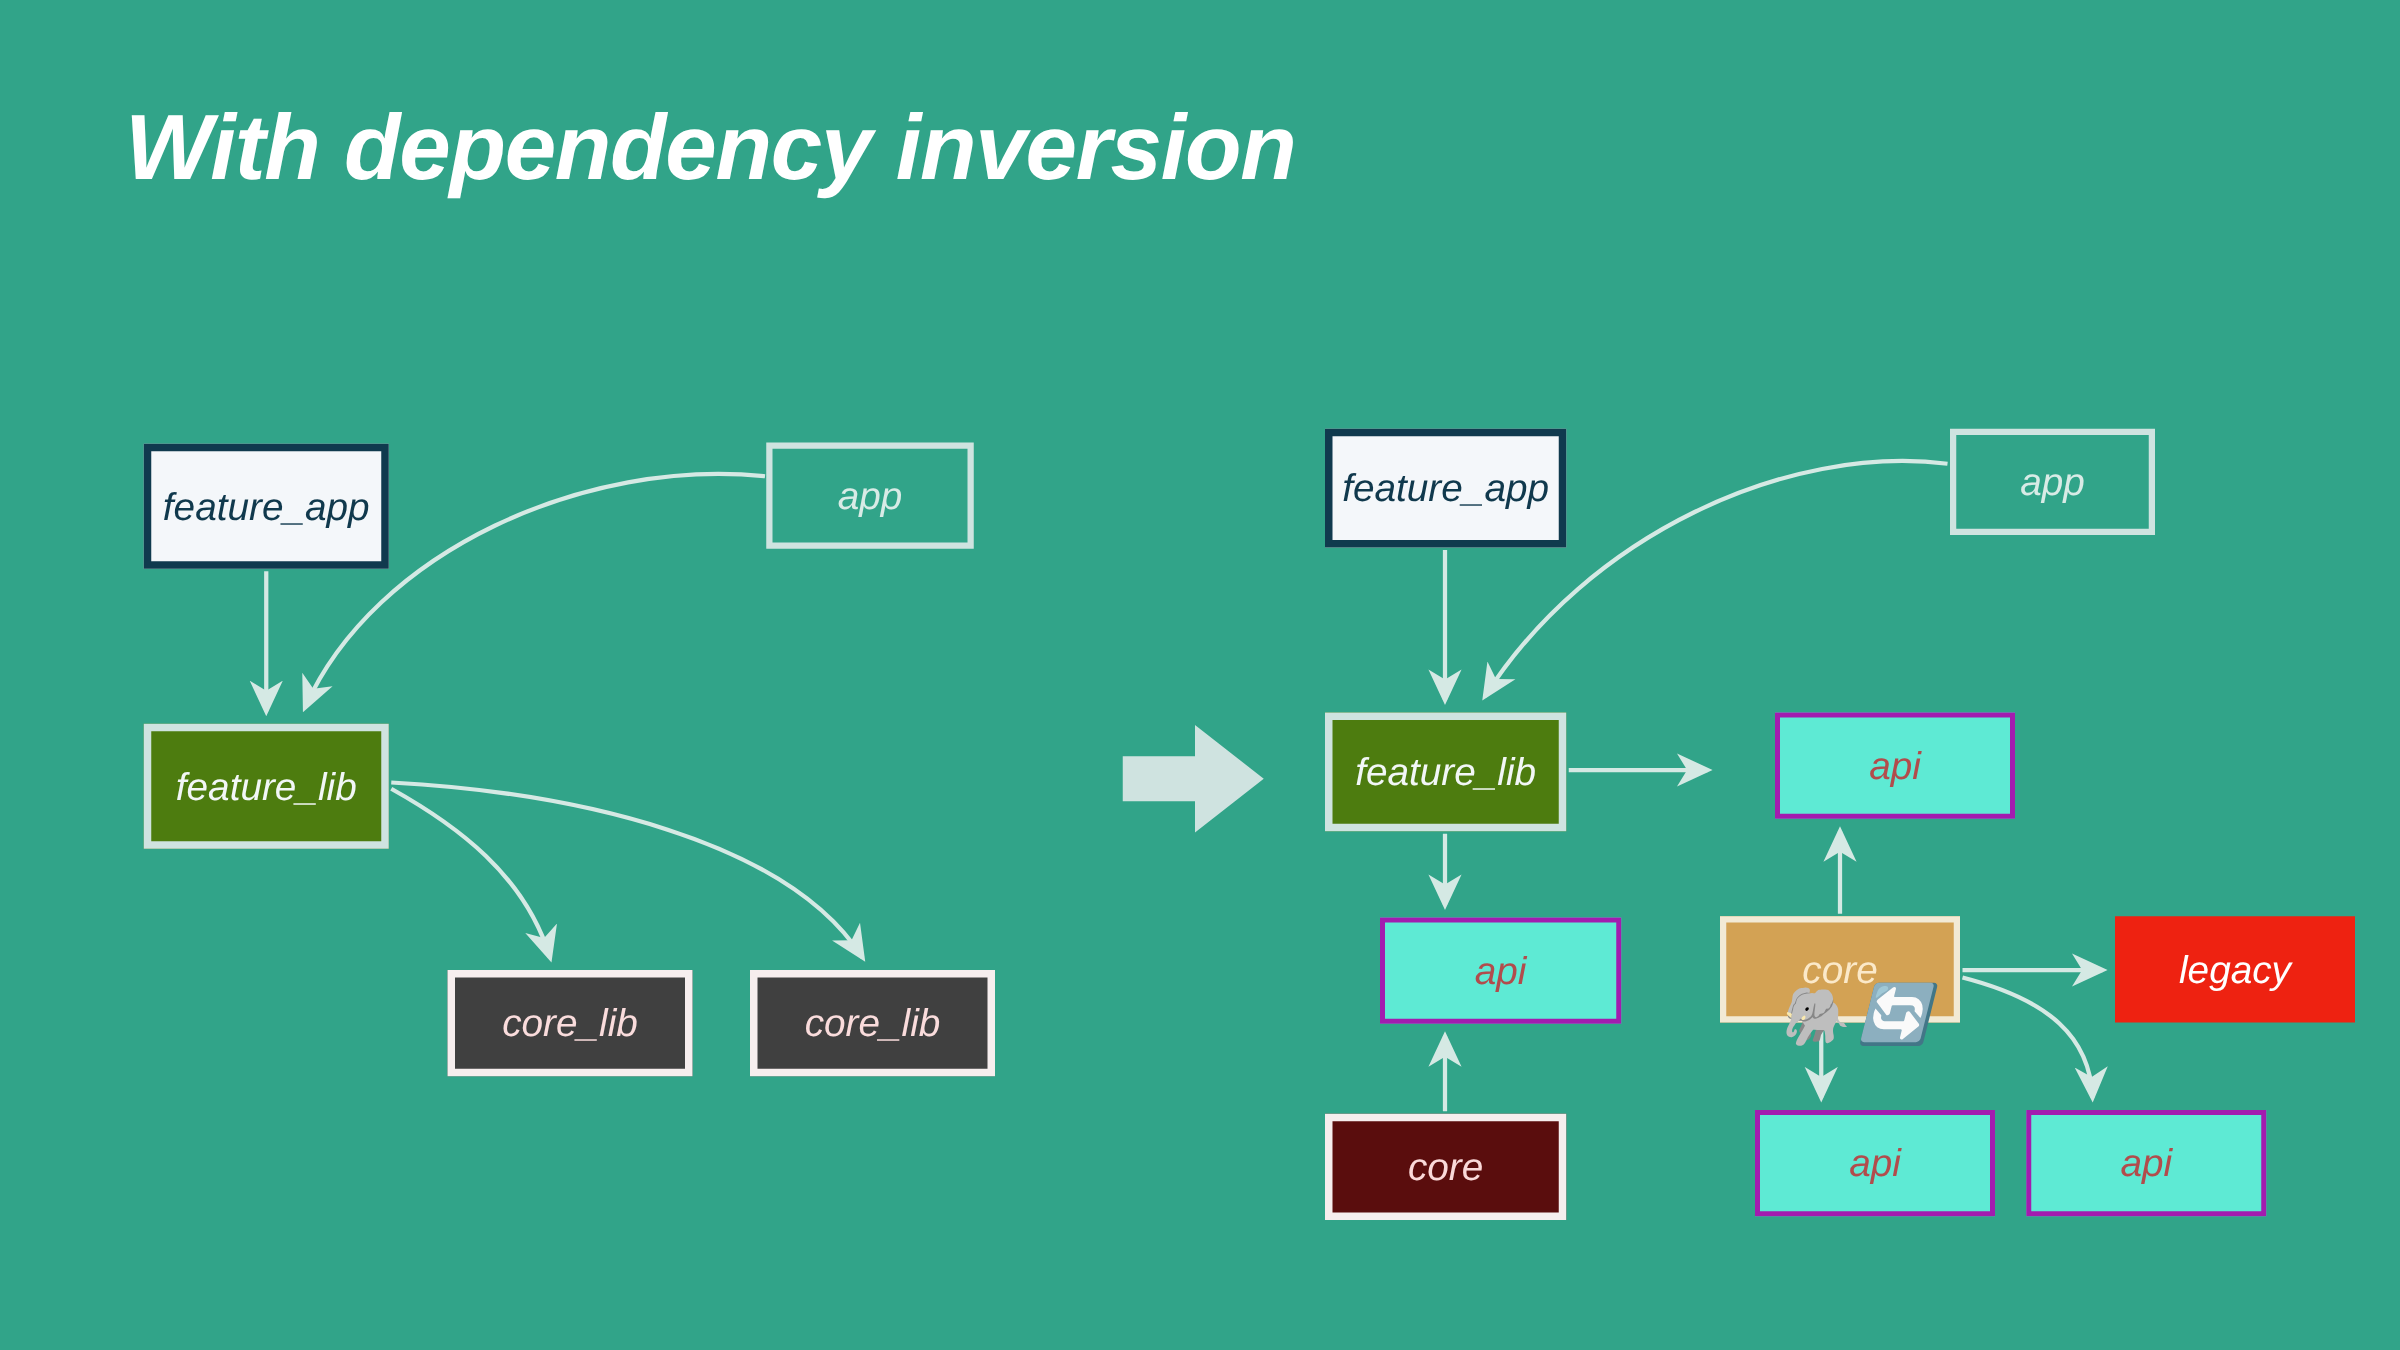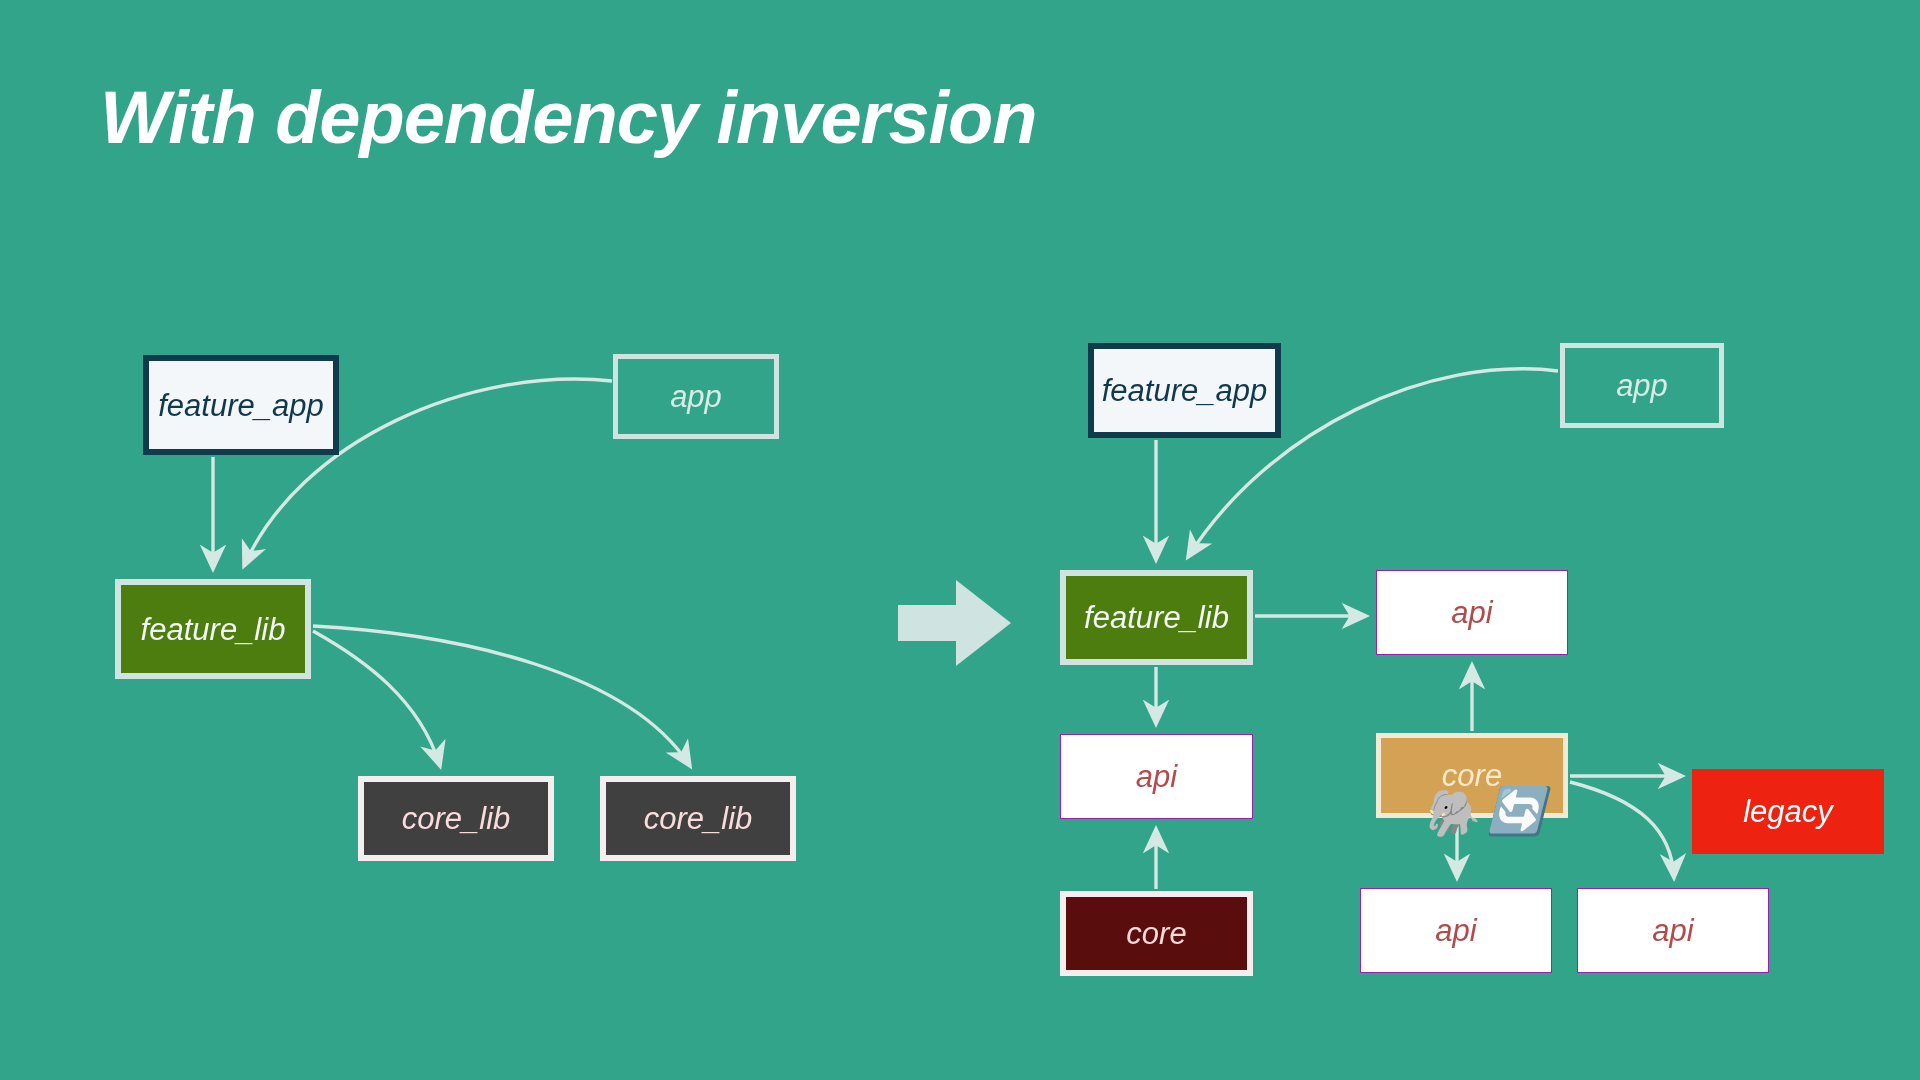--- a/index.html
+++ b/index.html
@@ -56,7 +56,6 @@
     background: #f4f7fa;
     border: 6px solid #103a4e;
     color: #10394d;
-    margin-left: 28px;
   }
 
   

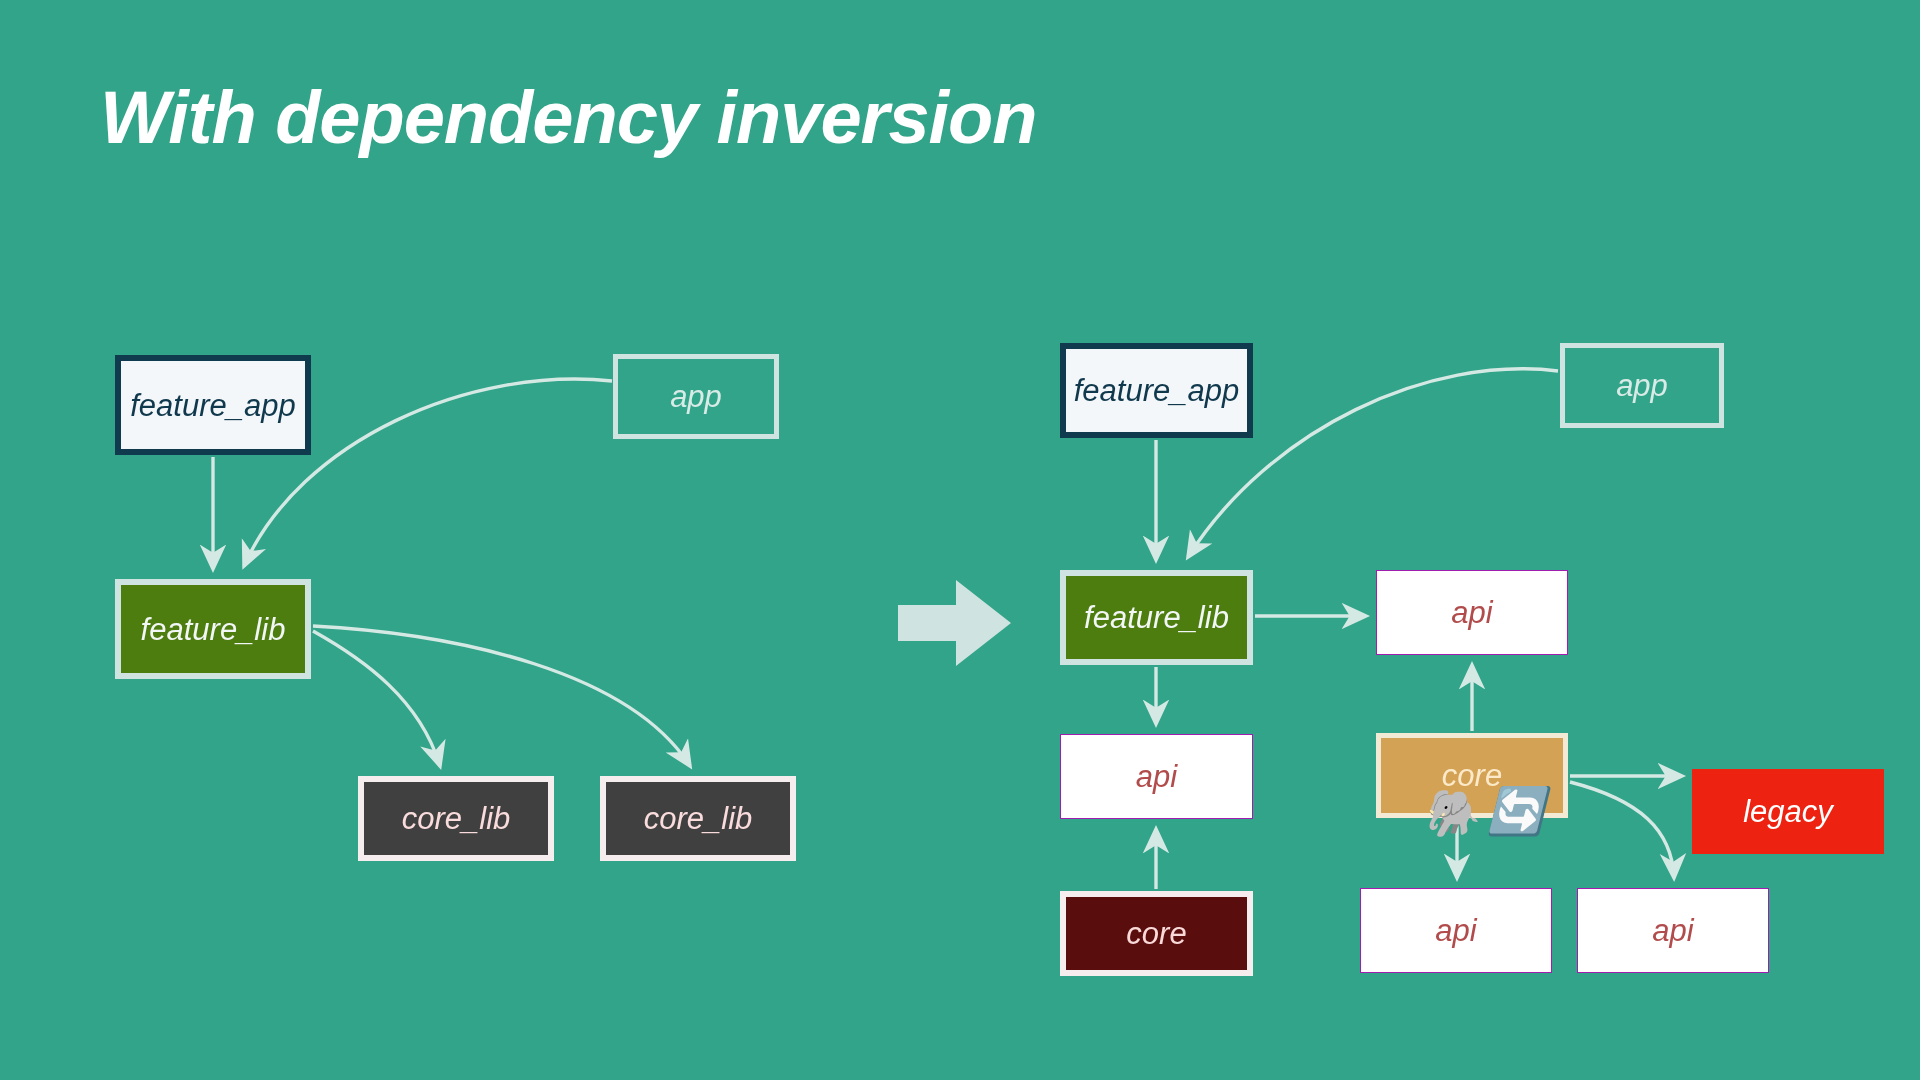--- a/index.html
+++ b/index.html
@@ -82,9 +82,10 @@
 
   
   .node.type-api {
-    background: #ffffff;
-    border: 1px solid #a21caf;
+    background: #5eead4;
+    border: 4px solid #a21caf;
     color: #b24c4c;
+    margin-left: 44px;
   }
 
   

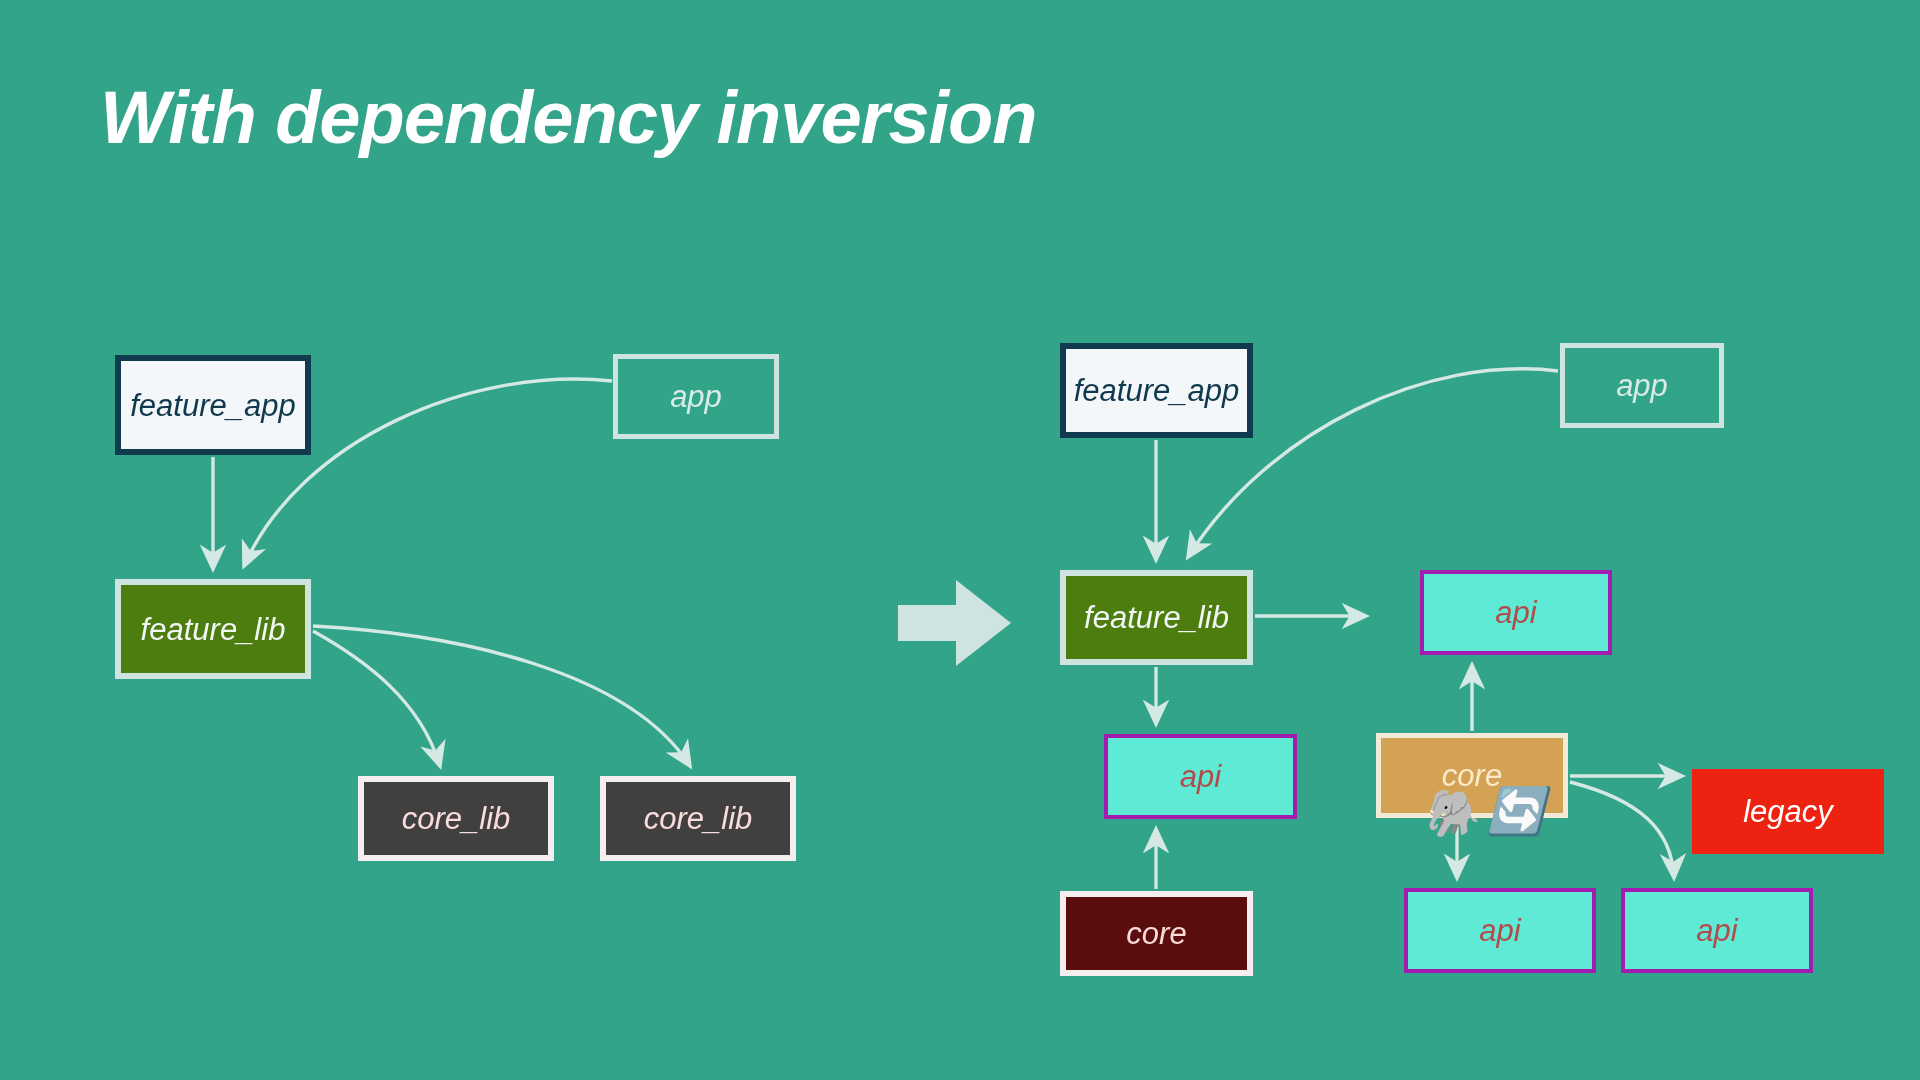--- a/index.html
+++ b/index.html
@@ -116,7 +116,6 @@
     background: #ee2211;
     border: none;
     color: #ffffff;
-    margin-top: 36px;
   }
 
   

